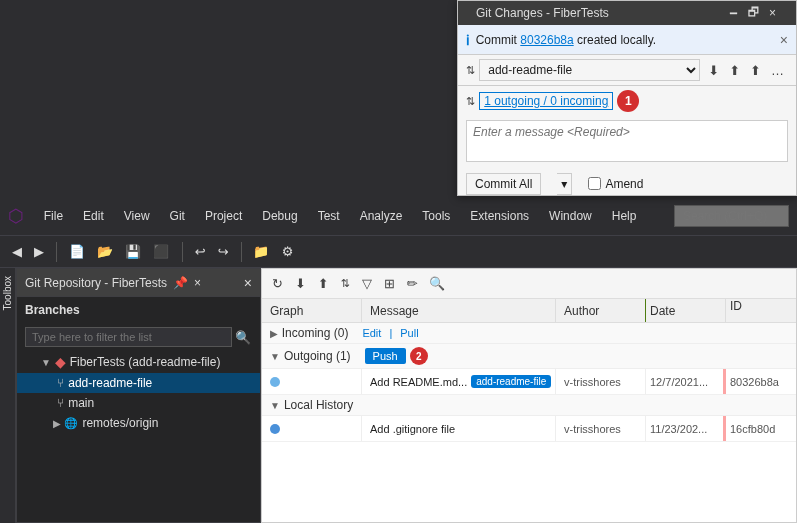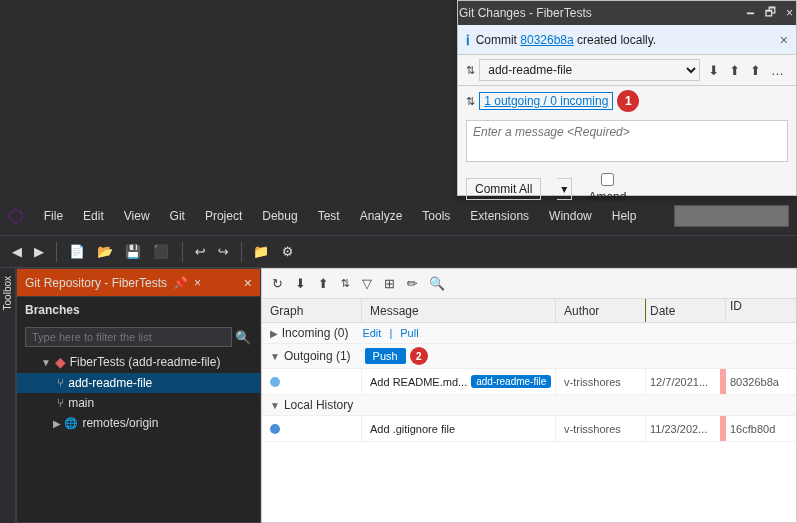--- a/index.html
+++ b/index.html
@@ -194,7 +194,7 @@
       height: 24px;
       display: flex;
       align-items: center;
-      padding: 0 1px;
+      padding: 0 18px;
       color: #dcdcdc;
       font-size: 12px;
     }

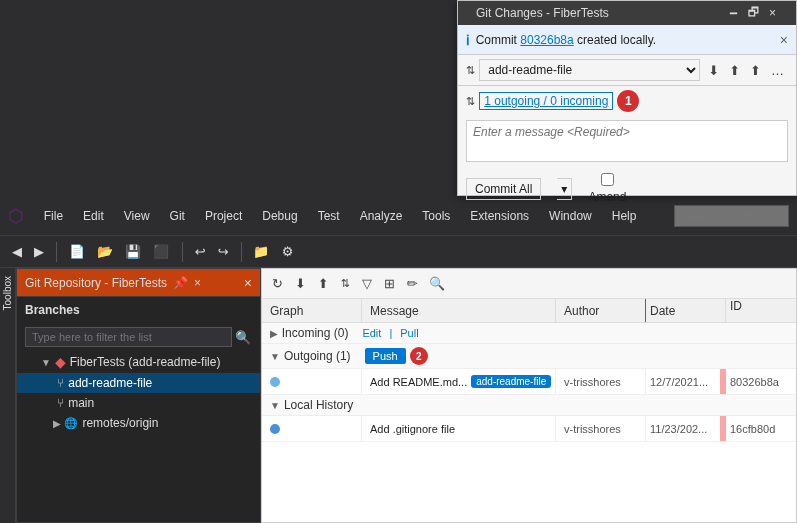--- a/index.html
+++ b/index.html
@@ -333,11 +333,10 @@
     }
     .amend-check {
       display: flex;
-      align-items: center;
+      align-items: flex-start;
       gap: 4px;
       font-size: 12px;
       color: #1e1e1e;
-      flex-direction: column;
     }
 
     

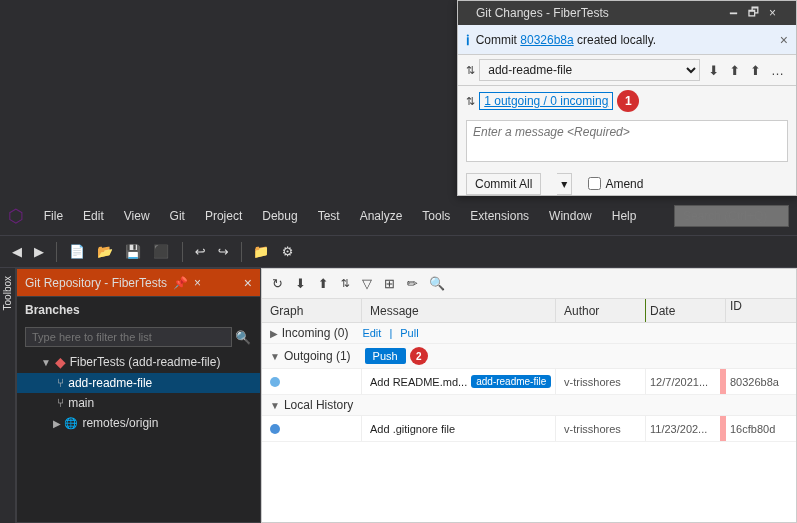--- a/index.html
+++ b/index.html
@@ -93,7 +93,7 @@
       border: 1px solid #3e3e42;
     }
     .panel-header {
-      background: #c2410c;
+      background: #404040;
       height: 28px;
       display: flex;
       align-items: center;

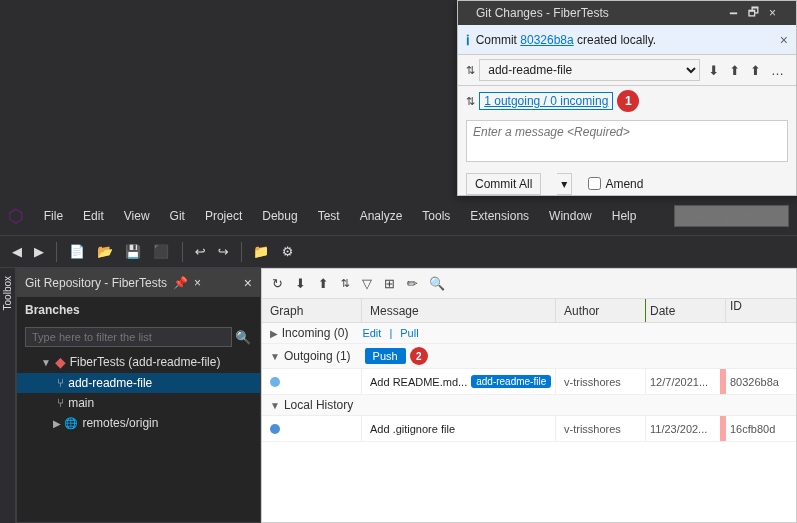--- a/index.html
+++ b/index.html
@@ -450,7 +450,7 @@
       height: 100%;
       display: flex;
       align-items: center;
-      border-right: 6px solid #fca5a5;
+      border-right: 3px solid #fca5a5;
     }
     .row-id {
       width: 70px;

